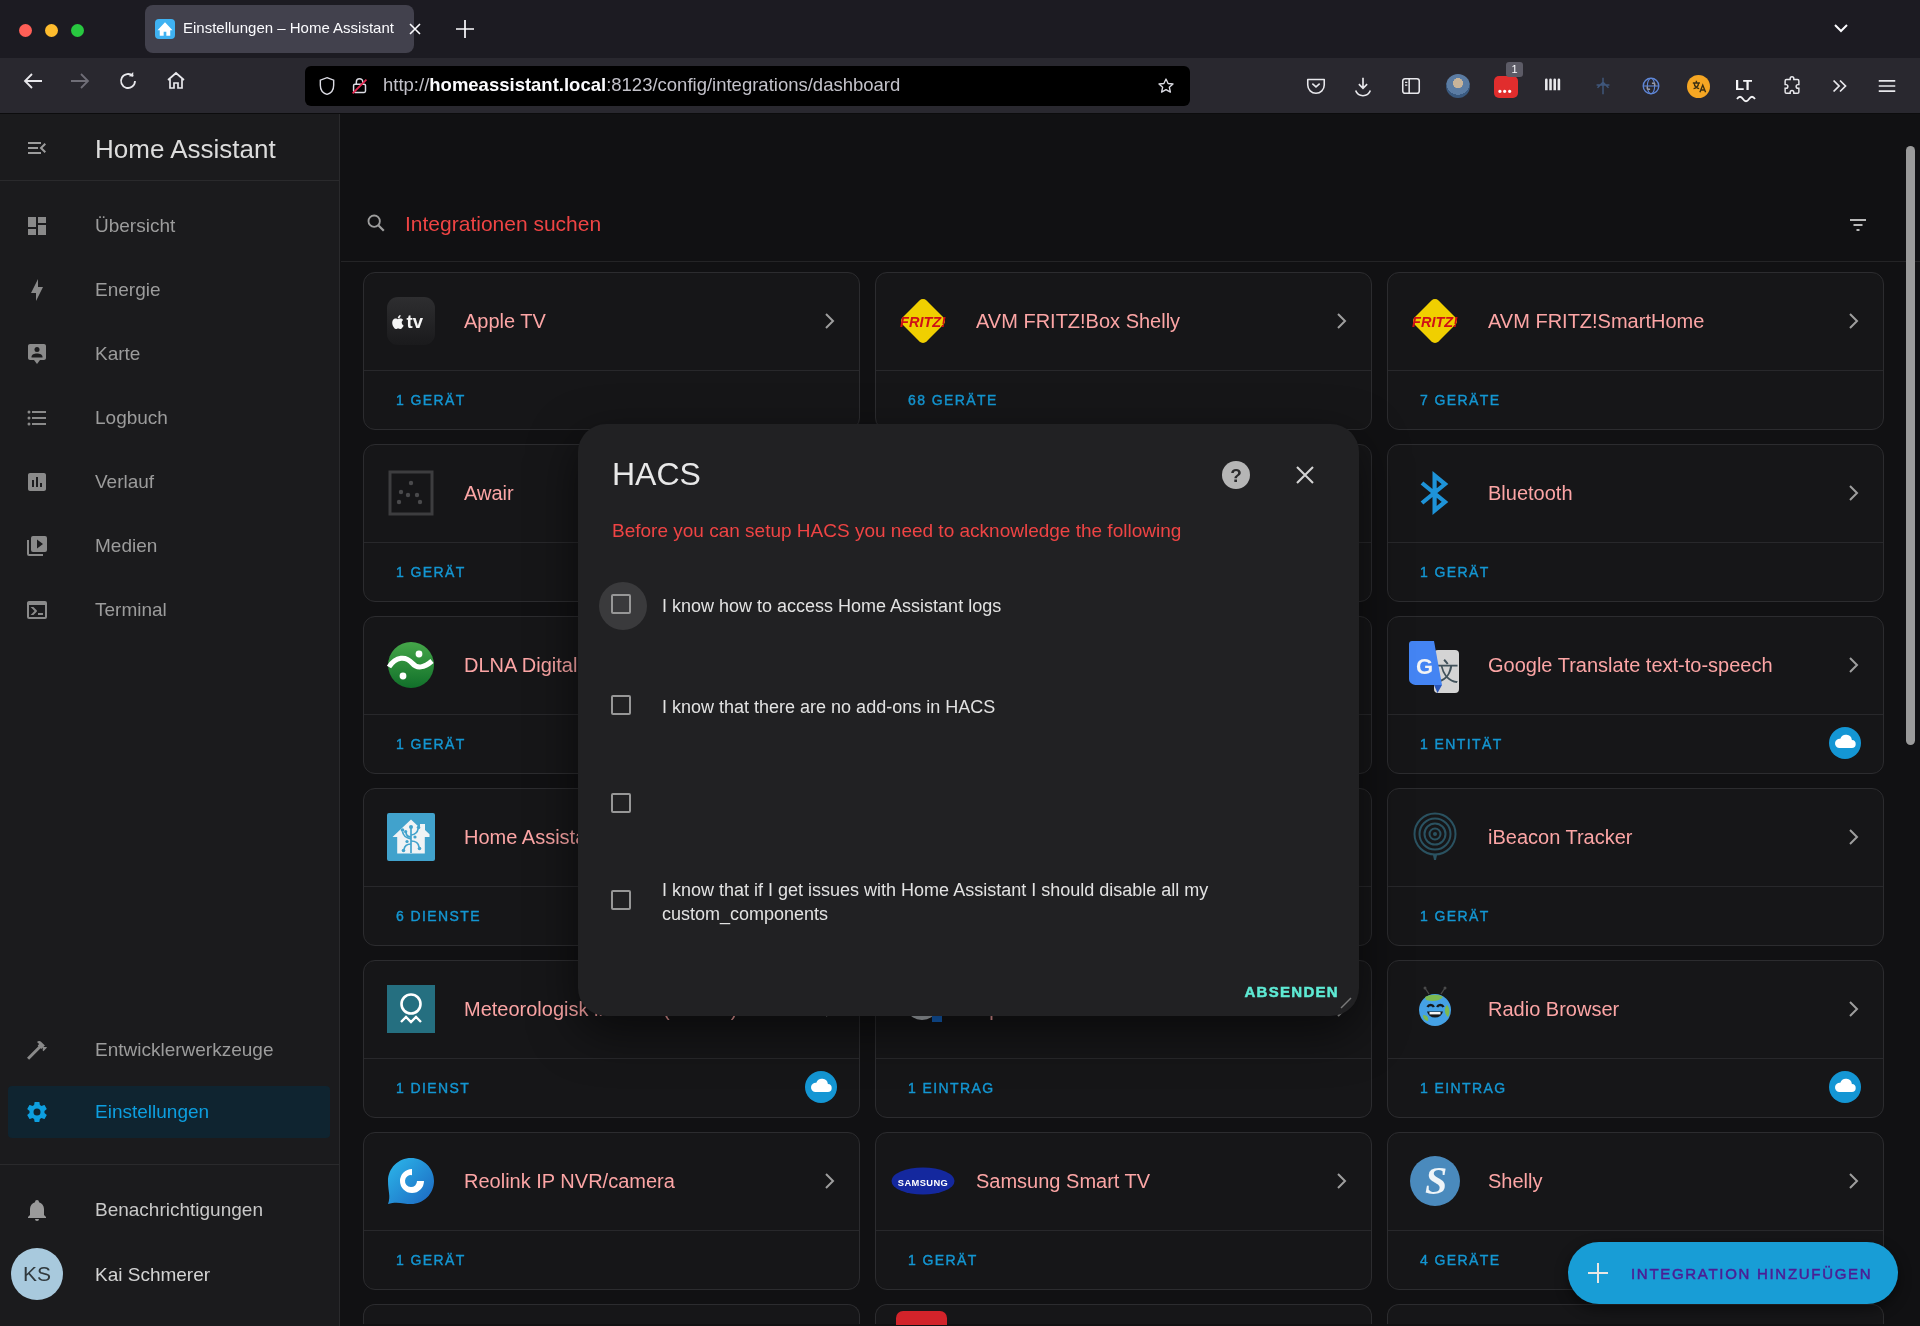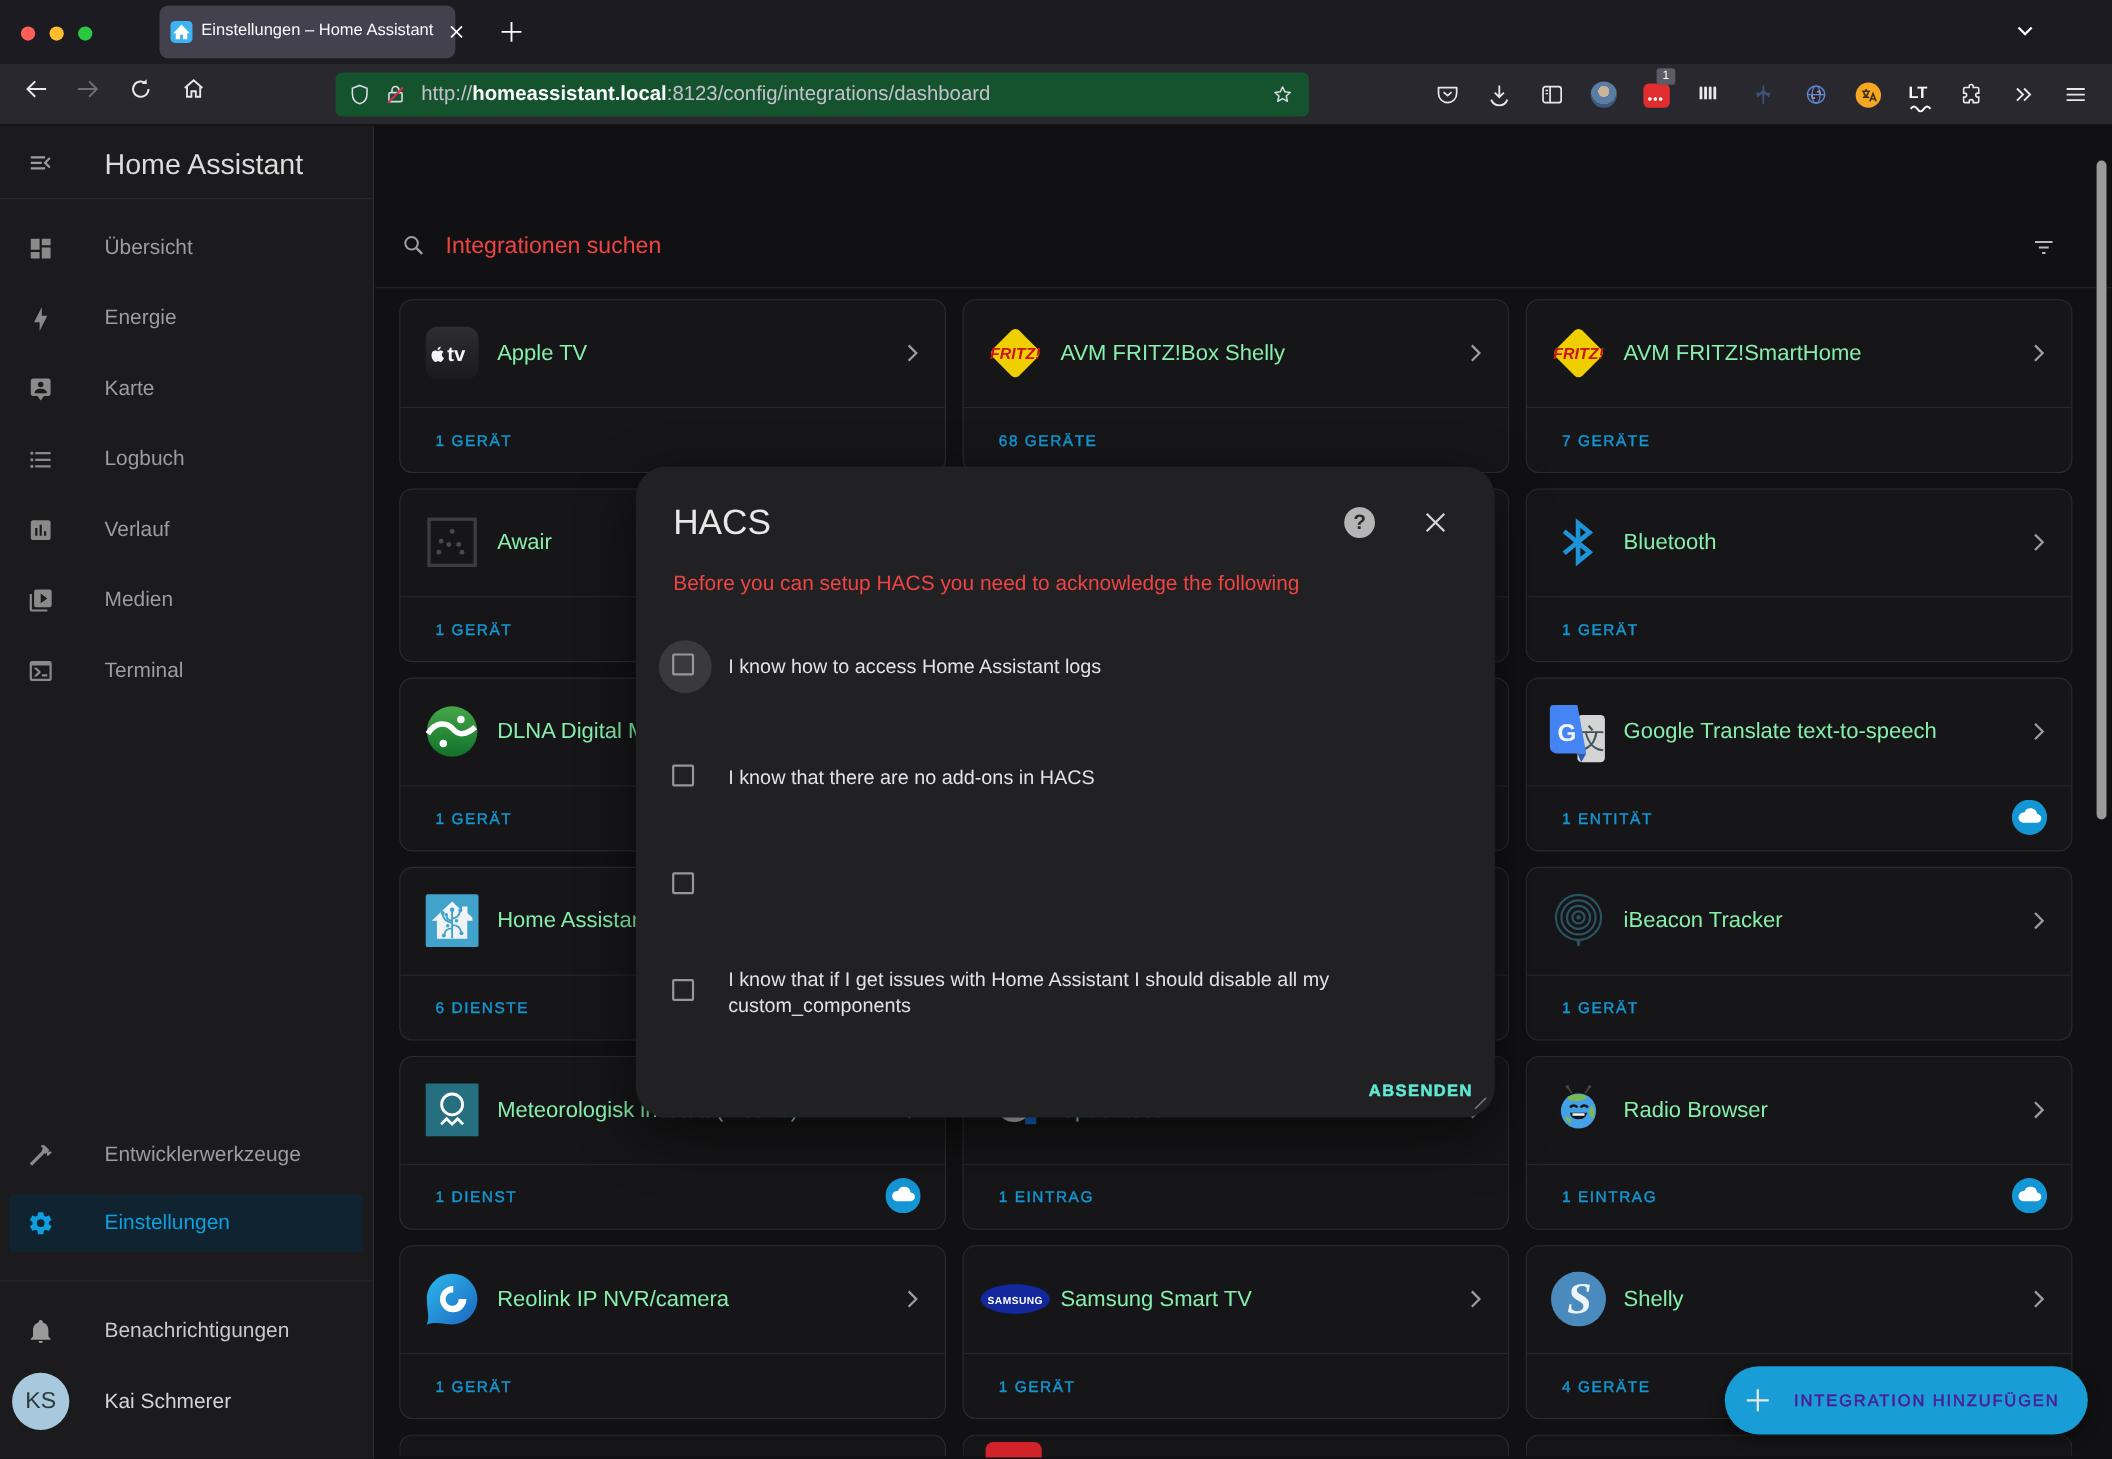--- a/index.html
+++ b/index.html
@@ -14,7 +14,7 @@
 #newtab { position:absolute; left:452px; top:16px; width:26px; height:26px; color:#fbfbfe; }
 #tabchev { position:absolute; left:1828px; top:15px; width:26px; height:26px; color:#fbfbfe; }
 #toolbar { position:absolute; left:0; top:58px; width:1920px; height:56px; background:#29282f; border-bottom:1px solid #0c0c0d; }
-#urlbar { position:absolute; left:305px; top:8px; width:885px; height:40px; background:#14532d; border-radius:6px; }
+#urlbar { position:absolute; left:305px; top:8px; width:885px; height:40px; background:#000000; border-radius:6px; }
 #urltext { position:absolute; left:78px; top:8px; font-size:18.5px; color:#c3c2ca; white-space:nowrap; }
 #urltext b { color:#fbfbfe; font-weight:700; }
 .navic { position:absolute; top:11px; color:#e8e8ec; }

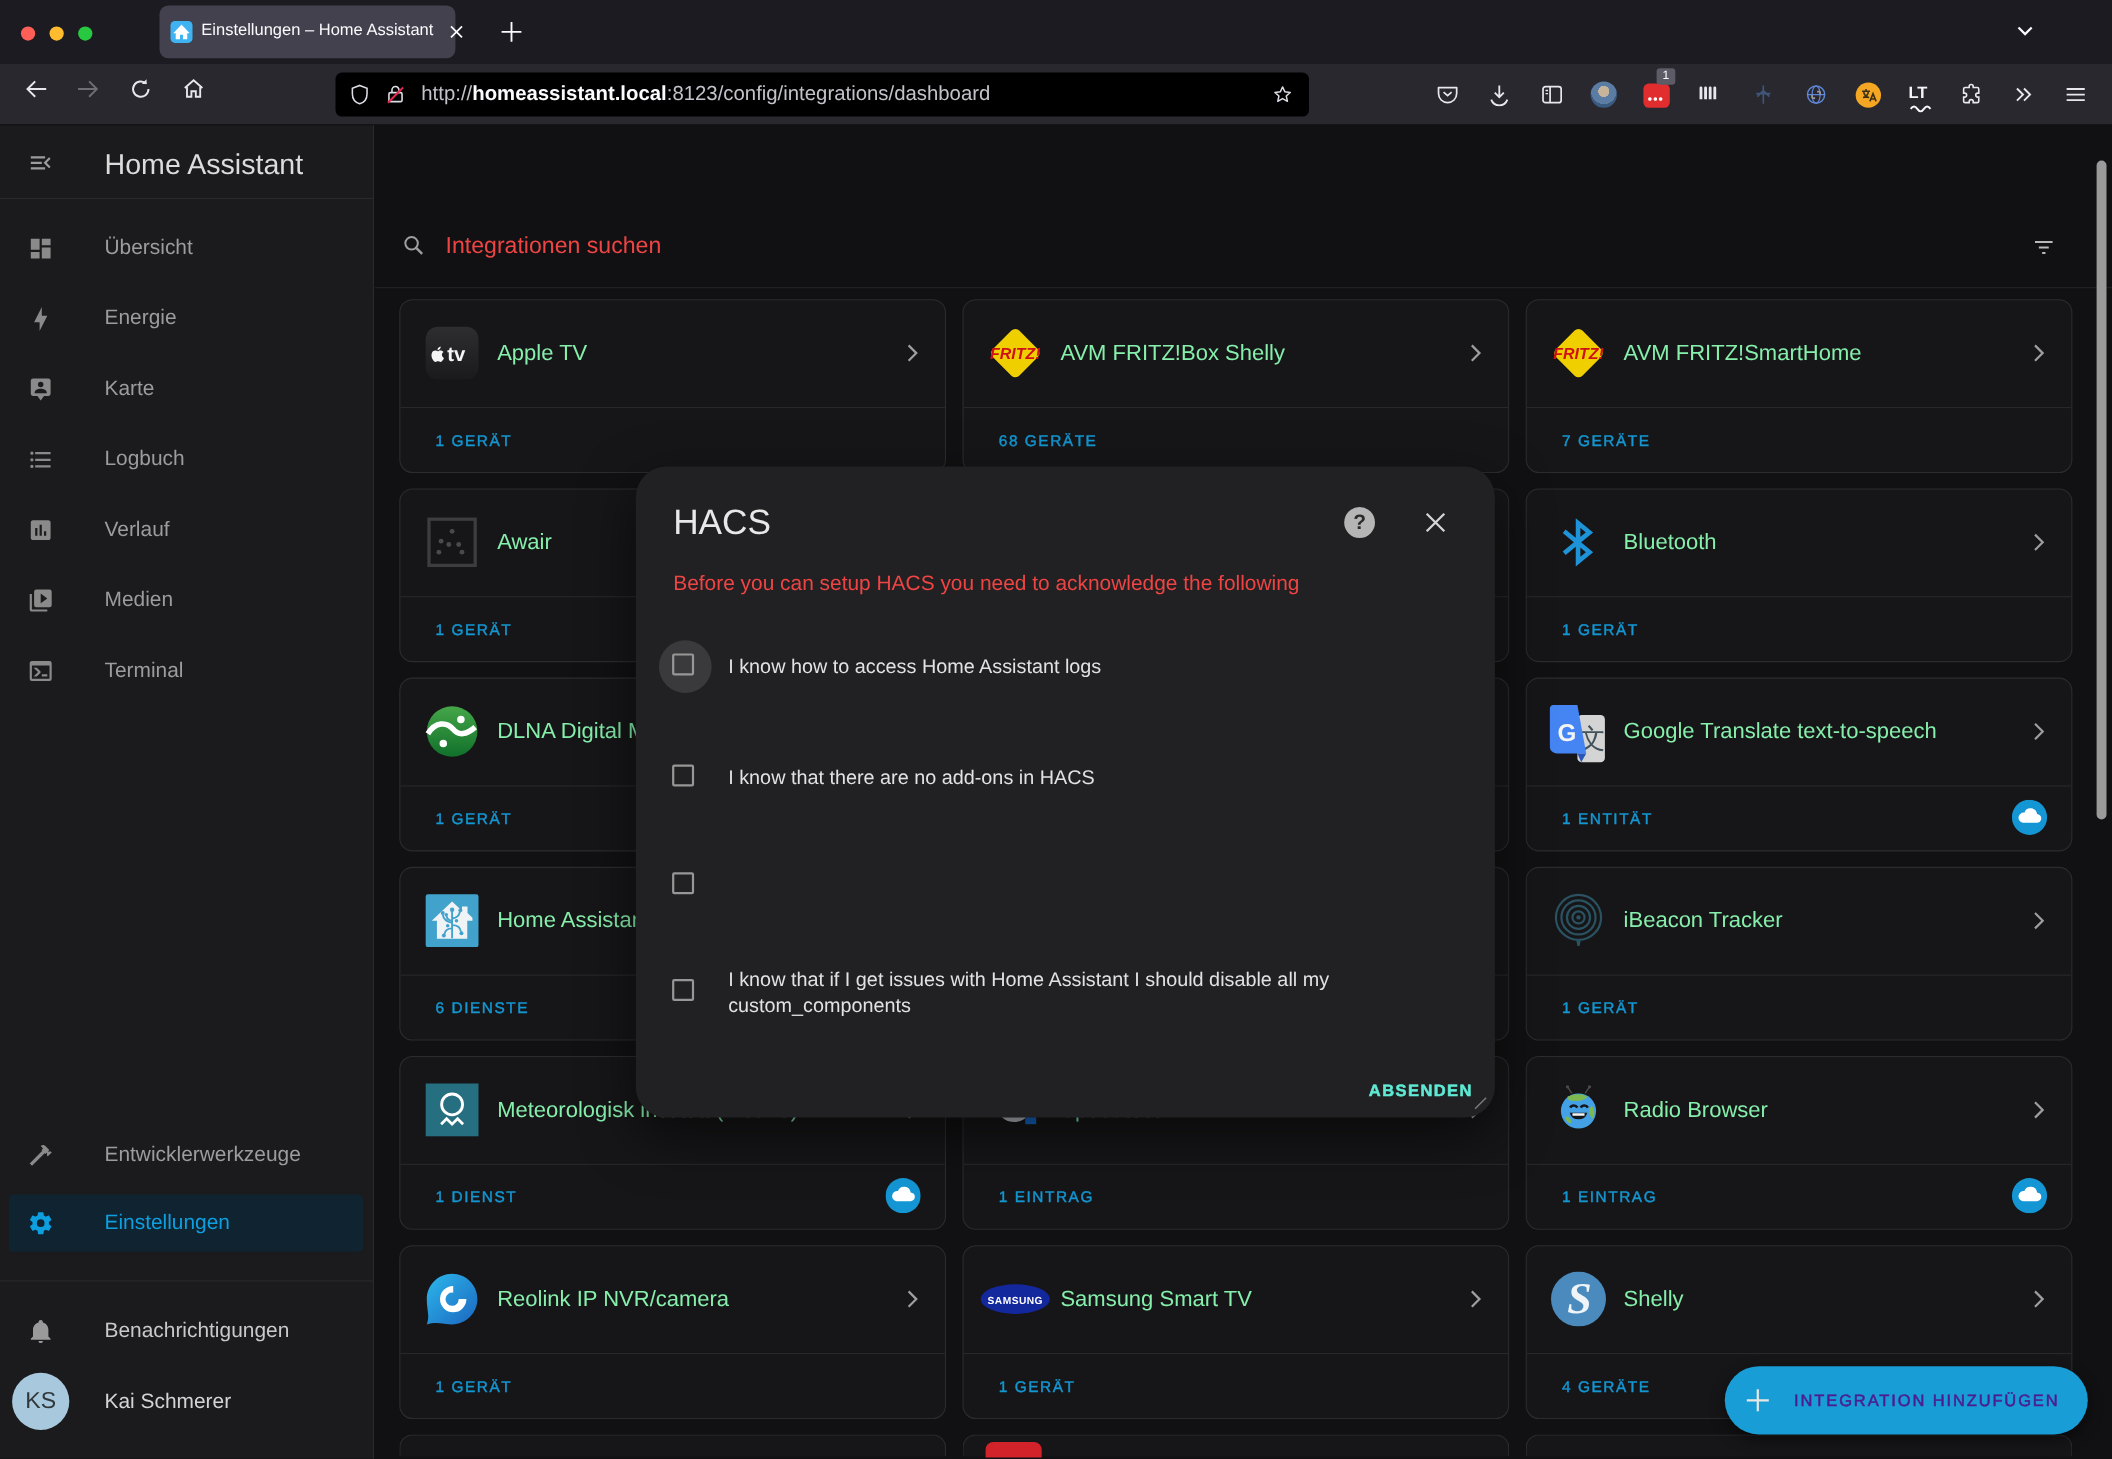--- a/index.html
+++ b/index.html
@@ -38,7 +38,7 @@
 
 .card { position:absolute; width:497px; height:158px; background:#161618; border:1px solid #2c2c2f; border-radius:12px; }
 .card .div { position:absolute; left:0; top:97px; width:100%; border-top:1px solid #28282b; }
-.card .ttl { position:absolute; left:88px; top:0; height:97px; line-height:97px; font-size:20px; color:#86efac; white-space:nowrap; }
+.card .ttl { position:absolute; left:100px; top:0; height:97px; line-height:97px; font-size:20px; color:#fca5a5; white-space:nowrap; }
 .card .chev { position:absolute; right:18px; top:36px; width:24px; height:24px; color:#9e9e9e; }
 .card .foot { position:absolute; left:32px; top:119px; font-size:14px; font-weight:400; letter-spacing:1.4px; color:#1496d2; -webkit-text-stroke:0.4px; }
 .card .cloud { position:absolute; right:22px; top:110px; width:32px; height:32px; }

